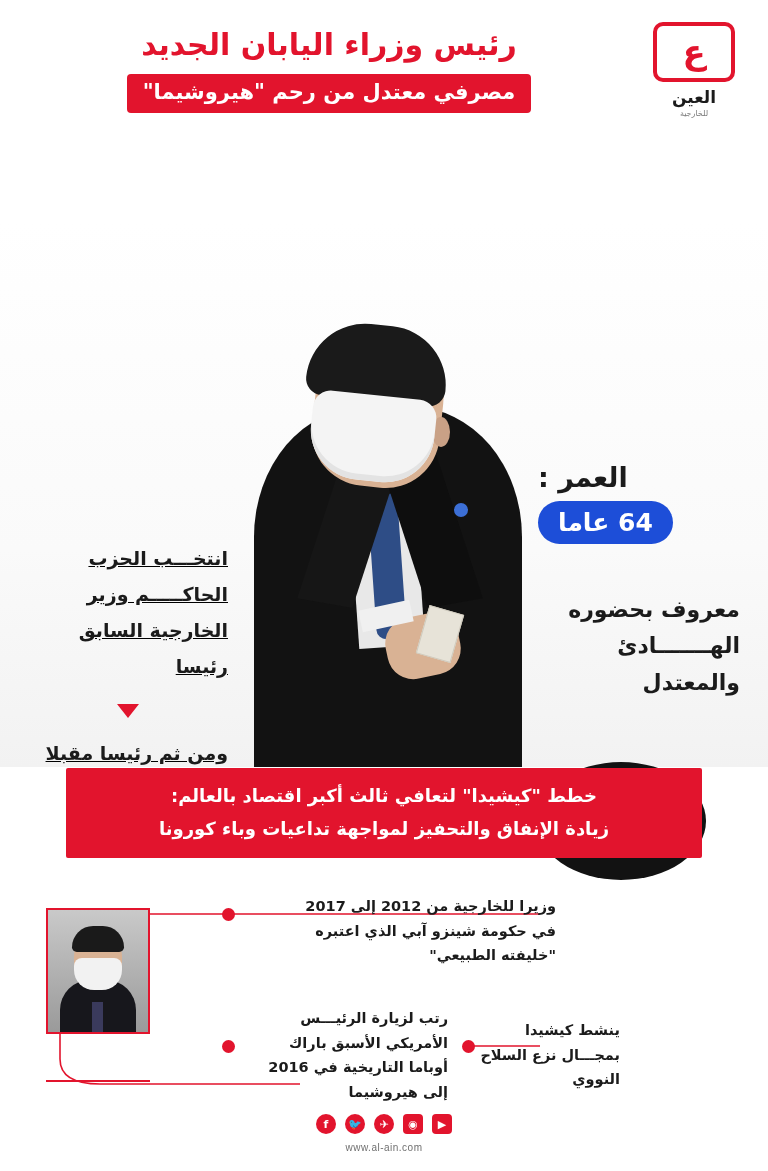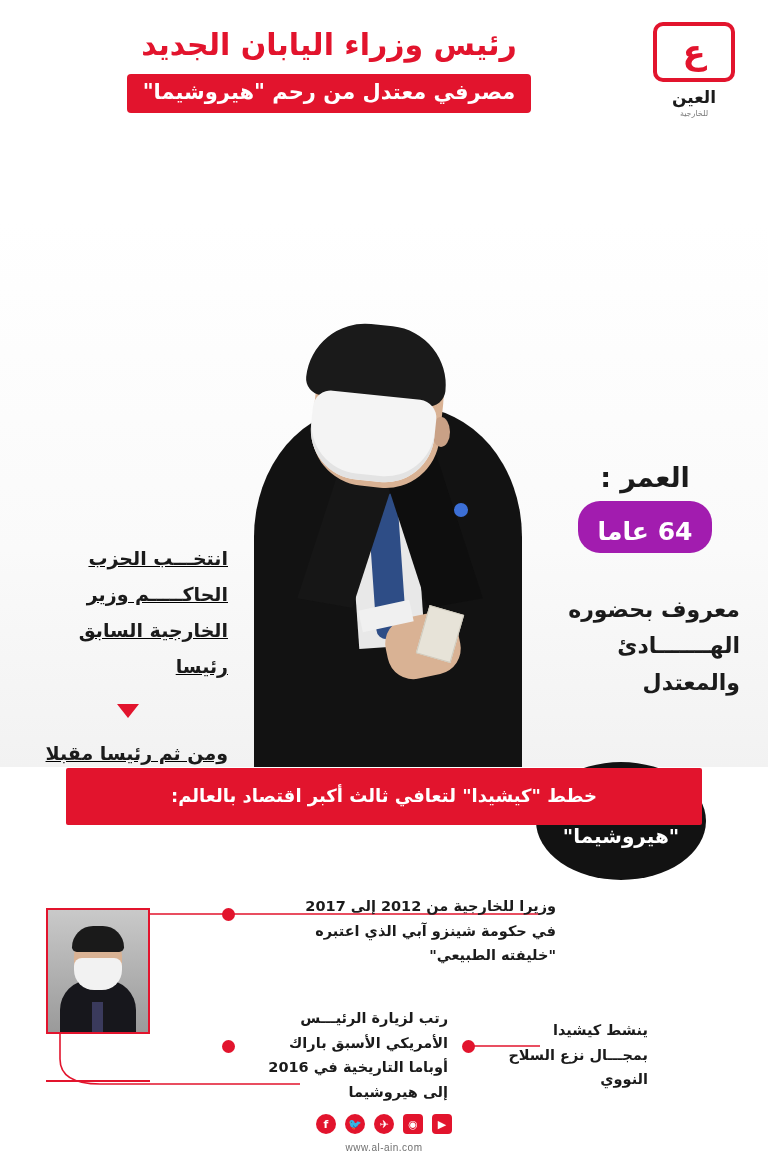--- a/index.html
+++ b/index.html
@@ -108,7 +108,7 @@
   }
 
   
-  .age-block{position:absolute;top:240px;right:28px;width:190px;text-align:center;}
+  .age-block{position:absolute;top:240px;right:40px;width:190px;text-align:left;}
   .age-label{color:#1b1b1b;font-size:27px;font-weight:bold;}
   .age-pill{
     display:inline-block;background:#a21caf;color:#fff;font-size:25px;font-weight:bold;

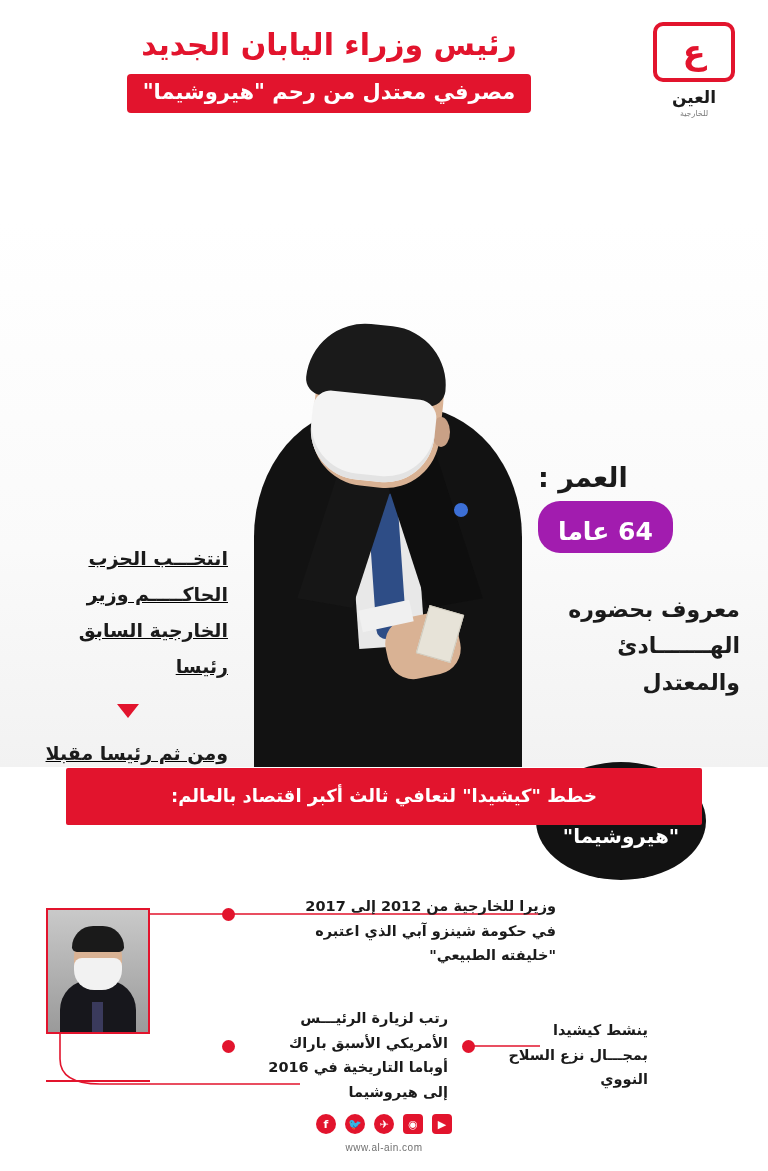--- a/index.html
+++ b/index.html
@@ -111,8 +111,8 @@
   .age-block{position:absolute;top:240px;right:40px;width:190px;text-align:left;}
   .age-label{color:#1b1b1b;font-size:27px;font-weight:bold;}
   .age-pill{
-    display:inline-block;background:#a21caf;color:#fff;font-size:25px;font-weight:bold;
-    padding:16px 20px 7px;border-radius:22px;margin-top:8px;
+    display:inline-block;background:#1d4ed8;color:#fff;font-size:25px;font-weight:bold;
+    padding:7px 20px 7px;border-radius:22px;margin-top:8px;
   }
   .calm-text{
     position:absolute;top:370px;right:28px;width:205px;text-align:right;

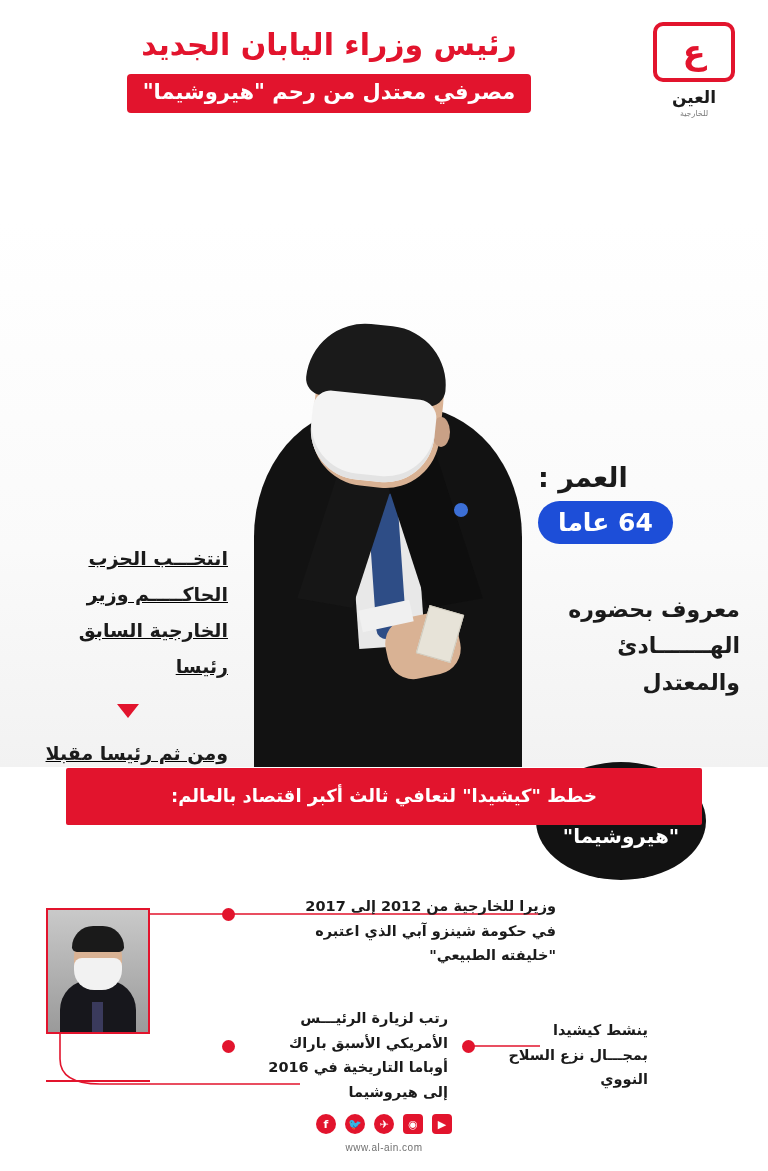--- a/index.html
+++ b/index.html
@@ -246,6 +246,7 @@
 
   <div class="banner">
     <div class="banner-l1">خطط "كيشيدا" لتعافي ثالث أكبر اقتصاد بالعالم:</div>
+    <div class="banner-l2">زيادة الإنفاق والتحفيز لمواجهة تداعيات وباء كورونا</div>
   </div>
 
   <div class="timeline">

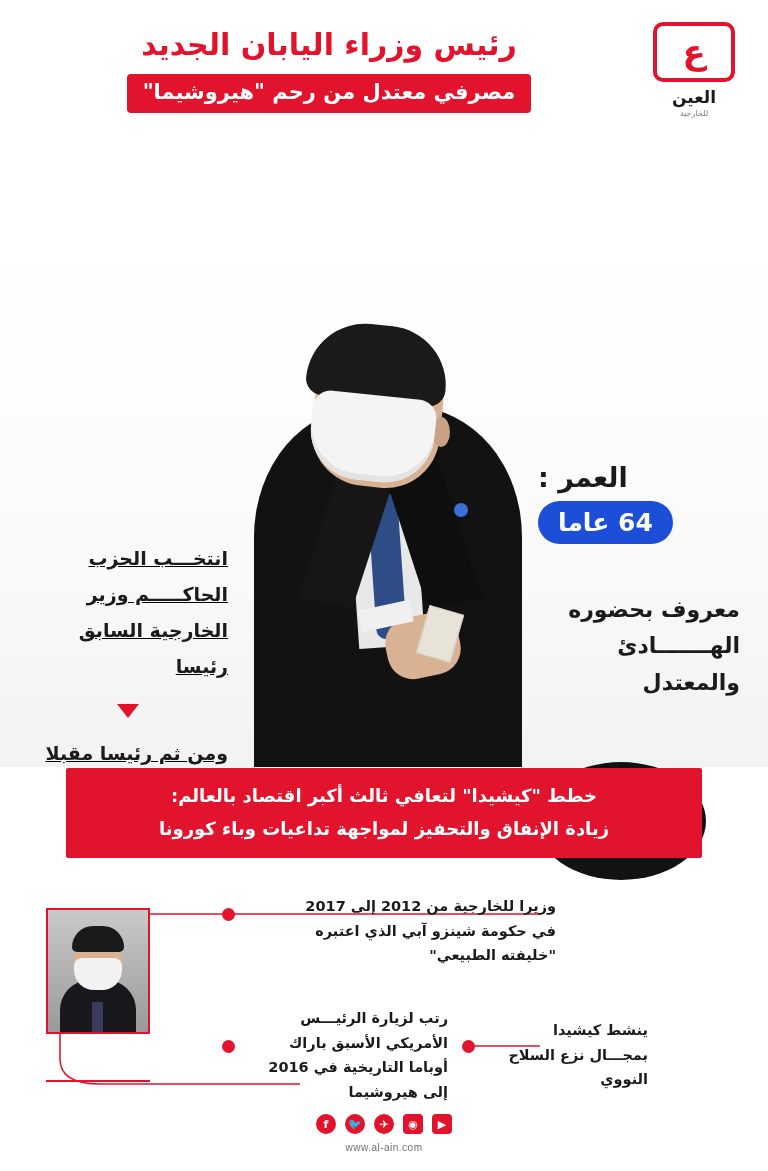--- a/index.html
+++ b/index.html
@@ -262,7 +262,7 @@
 
     <div class="tl-text" style="top:10px;left:290px;width:266px;">وزيرا للخارجية من 2012 إلى 2017 في حكومة شينزو آبي الذي اعتبره "خليفته الطبيعي"</div>
 
-    <div class="tl-text" style="top:134px;left:498px;width:150px;">ينشط كيشيدا بمجـــال نزع السلاح النووي</div>
+    <div class="tl-text" style="top:134px;left:470px;width:150px;">ينشط كيشيدا بمجـــال نزع السلاح النووي</div>
 
     <div class="tl-text" style="top:122px;left:250px;width:198px;">رتب لزيارة الرئيـــس الأمريكي الأسبق باراك أوباما التاريخية في 2016 إلى هيروشيما</div>
   </div>

